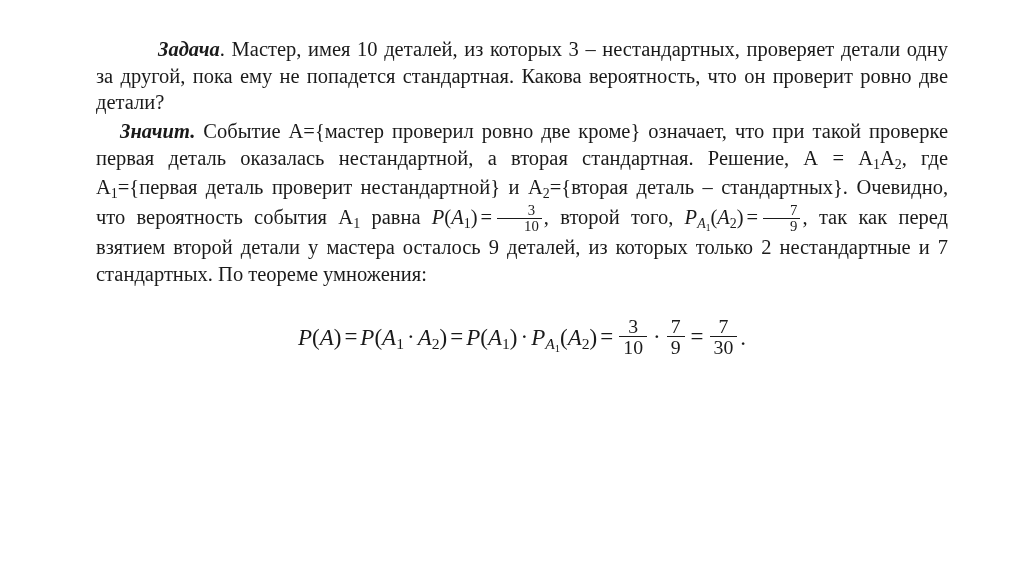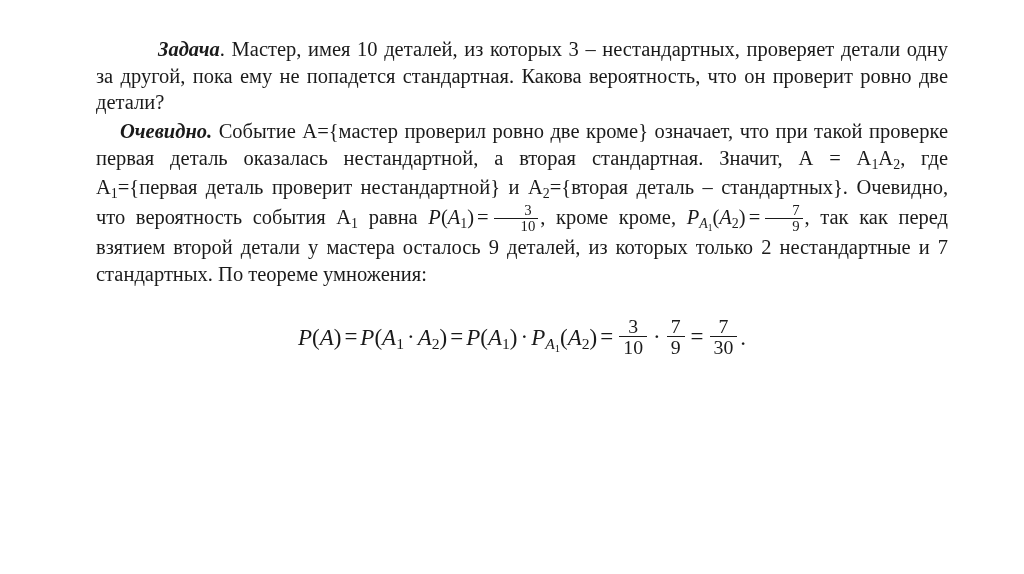--- a/index.html
+++ b/index.html
@@ -114,7 +114,7 @@
     </p>
 
     <p class="para second">
-      <span class="bold-italic">Очевидно.</span>
+      <span class="bold-italic">Значит.</span>
       <span>Событие А={мастер проверил ровно две кроме} означает, что при такой проверке первая деталь оказалась нестандартной, а вторая стандартная.</span>
       <span>Значит,</span>
       <span class="nowrap"><span>А = А</span><sub>1</sub><span>А</span><sub>2</sub></span><span>, где</span>

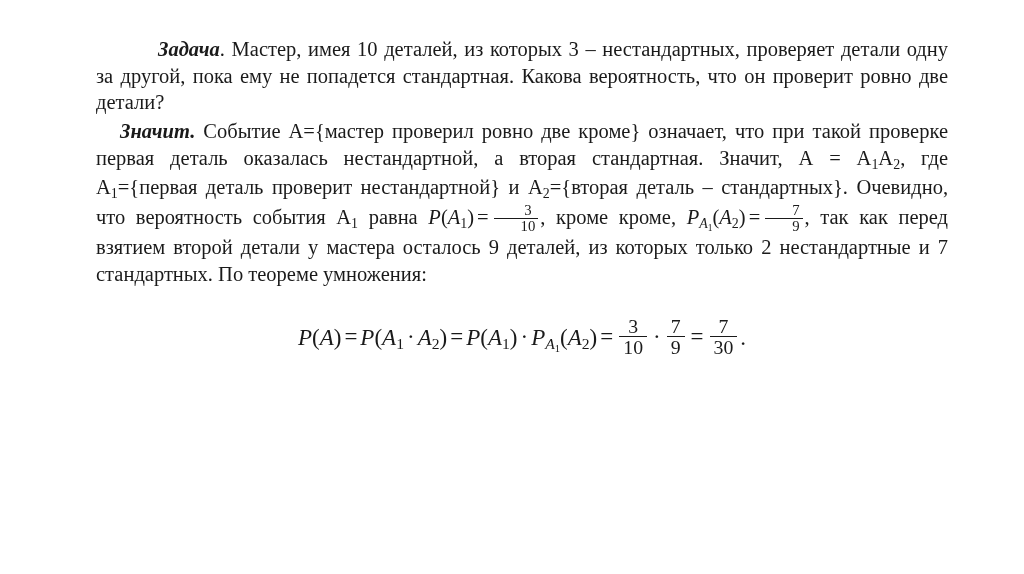--- a/index.html
+++ b/index.html
@@ -116,7 +116,7 @@
     <p class="para second">
       <span class="bold-italic">Значит.</span>
       <span>Событие А={мастер проверил ровно две кроме} означает, что при такой проверке первая деталь оказалась нестандартной, а вторая стандартная.</span>
-      <span>Значит,</span>
+      <span>Решение,</span>
       <span class="nowrap"><span>А = А</span><sub>1</sub><span>А</span><sub>2</sub></span><span>, где</span>
       <span class="nowrap"><span>А</span><sub>1</sub><span>={первая деталь проверит нестандартной}</span></span>
       <span>и</span>

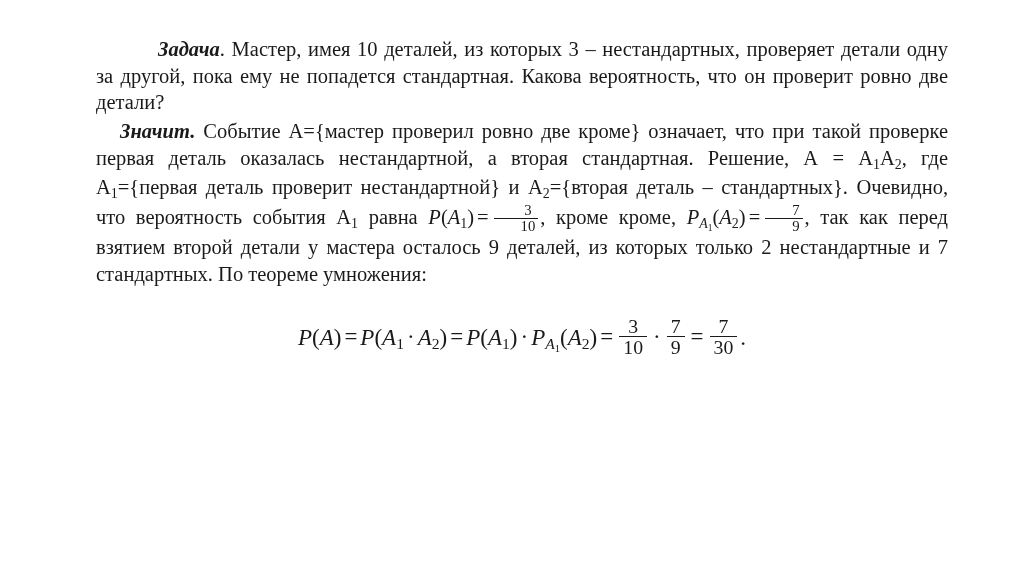--- a/index.html
+++ b/index.html
@@ -123,7 +123,7 @@
       <span class="nowrap"><span>А</span><sub>2</sub><span>={вторая деталь – стандартных}.</span></span>
       <span>Очевидно, что вероятность события А</span><sub>1</sub>
       <span>равна</span>
-      <span class="nowrap"><span class="mi">P</span><span>(</span><span class="mi">A</span><sub>1</sub><span>)</span><span class="op">=</span><span class="frac"><span class="num">3</span><span class="den">10</span></span></span><span>, кроме кроме,</span>
+      <span class="nowrap"><span class="mi">P</span><span>(</span><span class="mi">A</span><sub>1</sub><span>)</span><span class="op">=</span><span class="frac"><span class="num">3</span><span class="den">10</span></span></span><span>, второй того,</span>
       <span class="nowrap"><span class="mi">P</span><sub><span class="mi">A</span><sub>1</sub></sub><span>(</span><span class="mi">A</span><sub>2</sub><span>)</span><span class="op">=</span><span class="frac"><span class="num">7</span><span class="den">9</span></span></span><span>, так как перед взятием второй детали у мастера осталось 9 деталей, из которых только 2 нестандартные и 7 стандартных. По теореме умножения:</span>
     </p>
 

